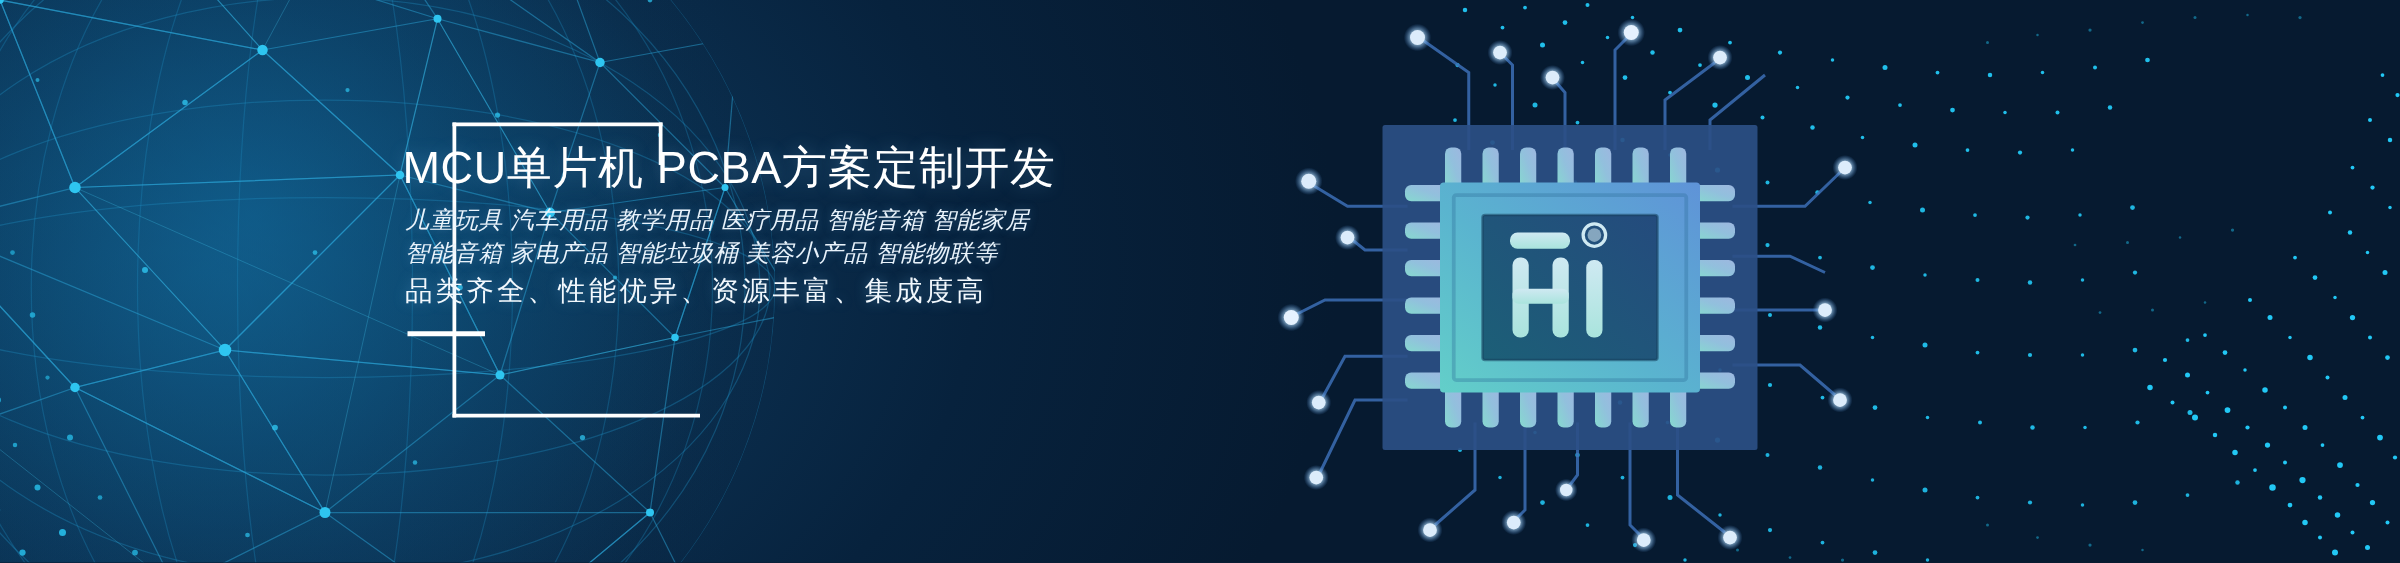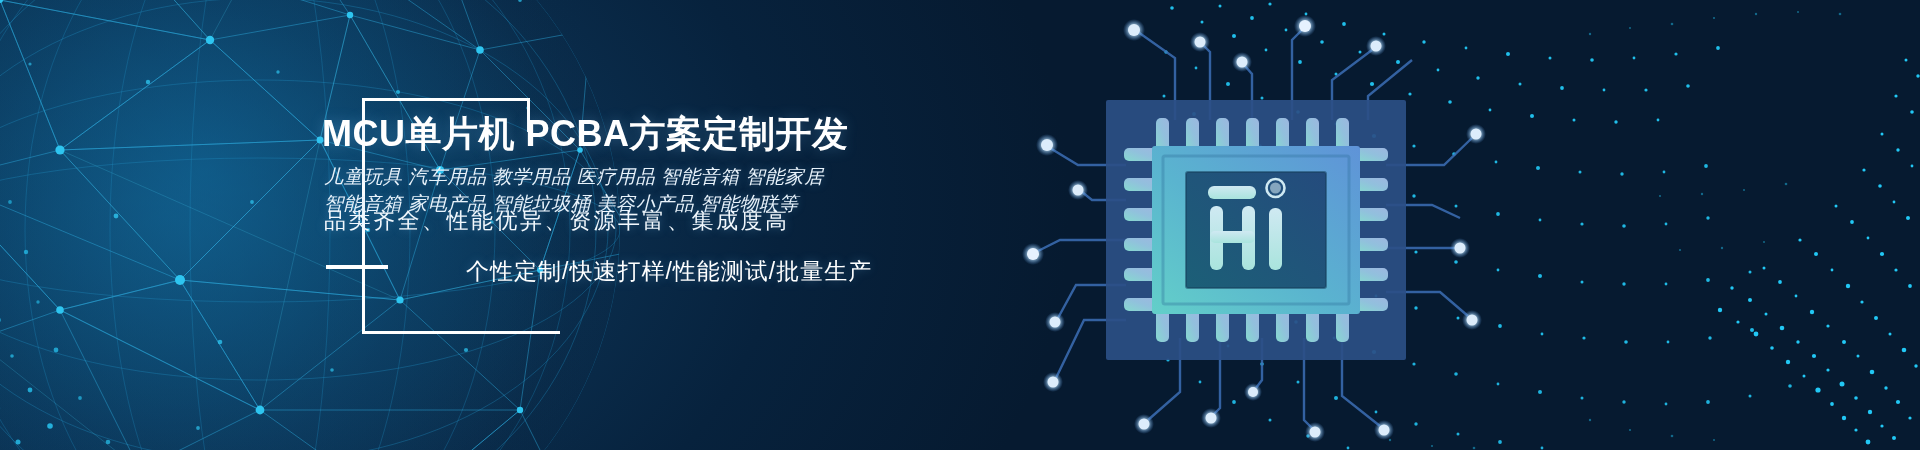--- a/index.html
+++ b/index.html
@@ -42,7 +42,7 @@
 
   .headline{
     position:absolute;left:22px;top:50px;
-    color:#ffffff;font-size:36px;font-weight:bold;letter-spacing:.5px;
+    color:#ffffff;font-size:36px;font-weight:normal;letter-spacing:.5px;
     white-space:nowrap;line-height:1;
     text-shadow:0 0 14px rgba(120,200,255,.30);
   }

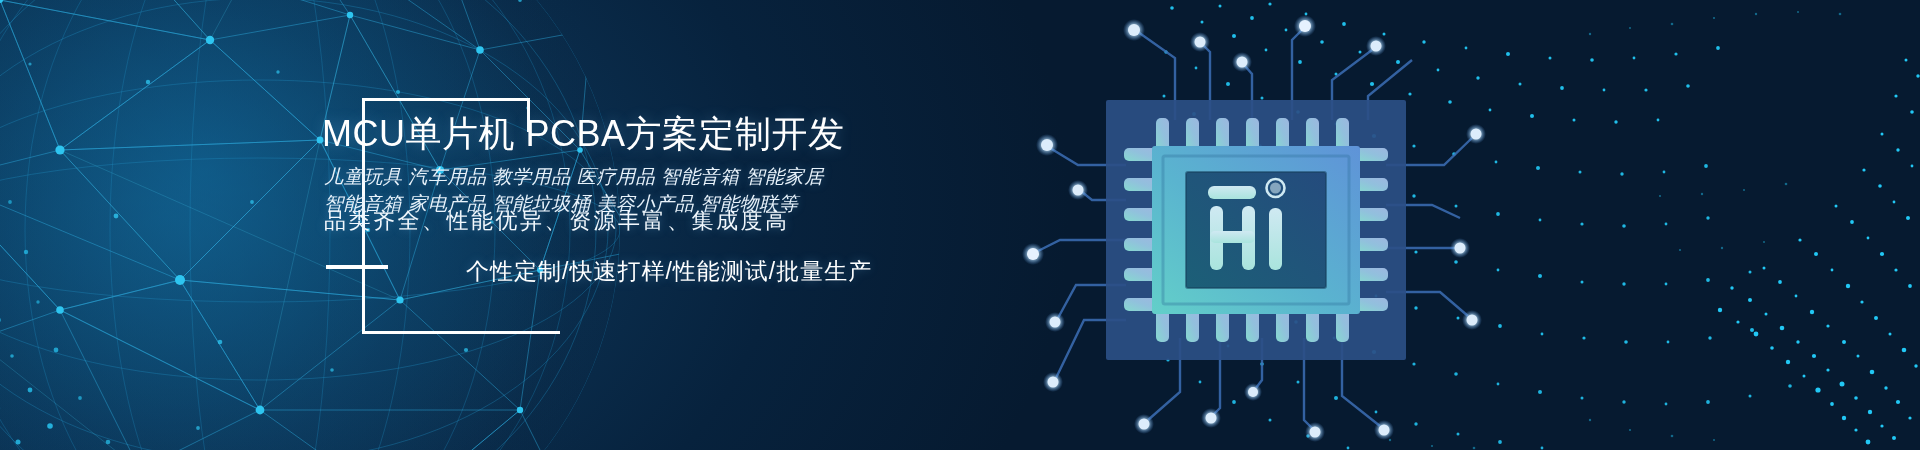--- a/index.html
+++ b/index.html
@@ -52,7 +52,7 @@
     letter-spacing:.6px;text-shadow:0 0 8px rgba(90,170,230,.35);
   }
   .feature{
-    position:absolute;left:24px;top:140px;
+    position:absolute;left:24px;top:152px;
     color:#f2f8fd;font-size:22px;line-height:30px;letter-spacing:2.5px;white-space:nowrap;
     text-shadow:0 0 10px rgba(110,190,245,.40);
   }

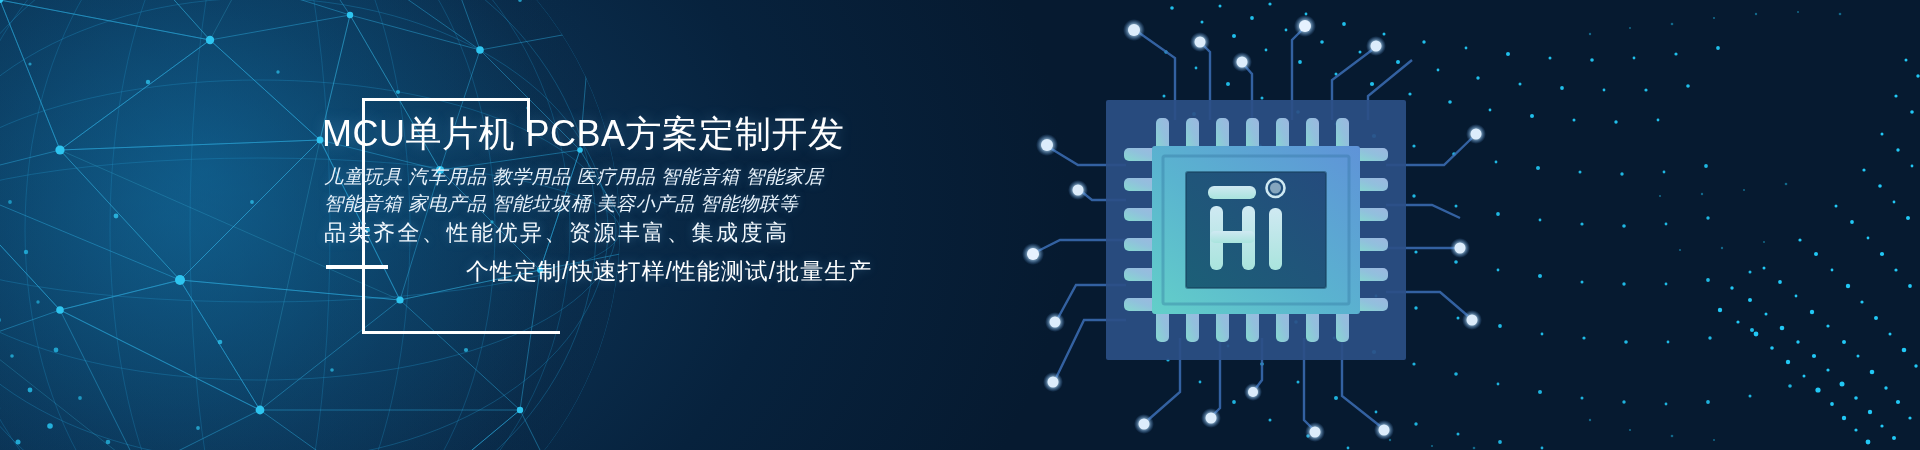--- a/index.html
+++ b/index.html
@@ -638,7 +638,6 @@
 
     <div class="dash"></div>
 
-    <div class="bottomline">个性定制/快速打样/性能测试/批量生产</div>
   </div>
 
 </div>

